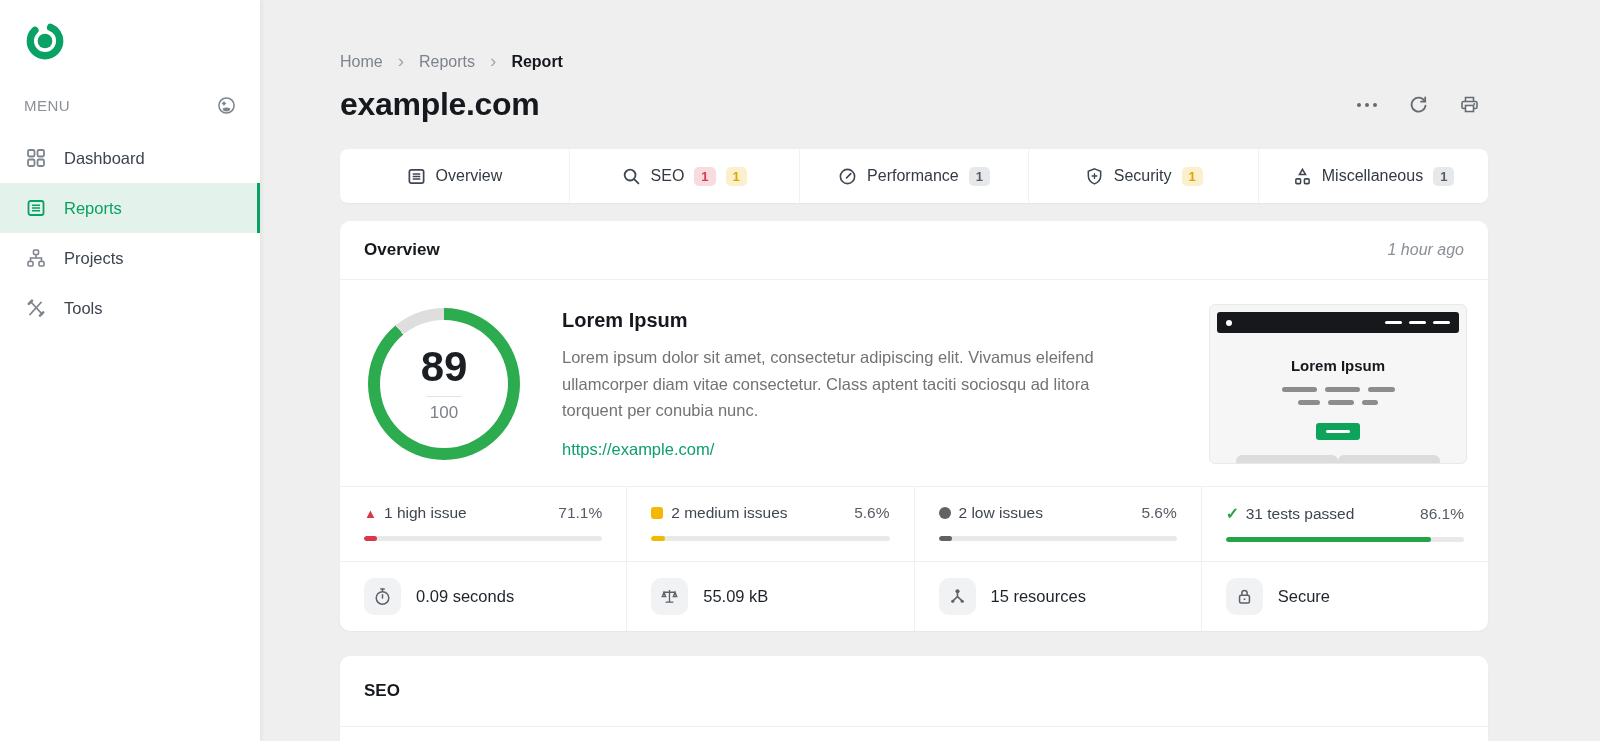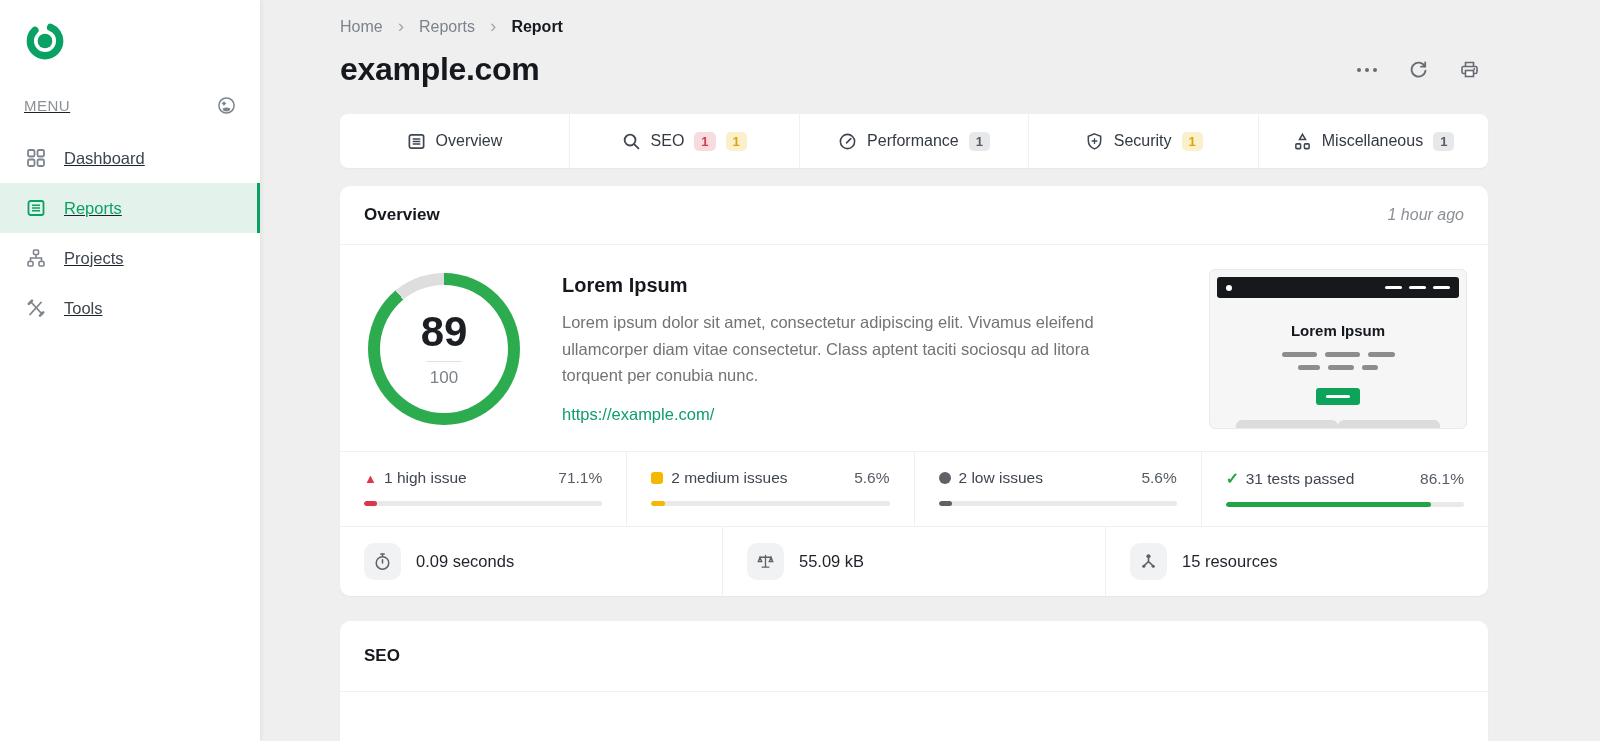--- a/index.html
+++ b/index.html
@@ -18,7 +18,7 @@
   .nav-item.active svg { stroke:#0aa164; }
 
   
-  .main { flex:1; padding:16px 0 0 80px; }
+  .main { flex:1; padding:51px 0 0 80px; }
   .content { width:1148px; }
 
   .breadcrumb { display:flex; align-items:center; gap:15px; font-size:16px; color:#7d838c; }

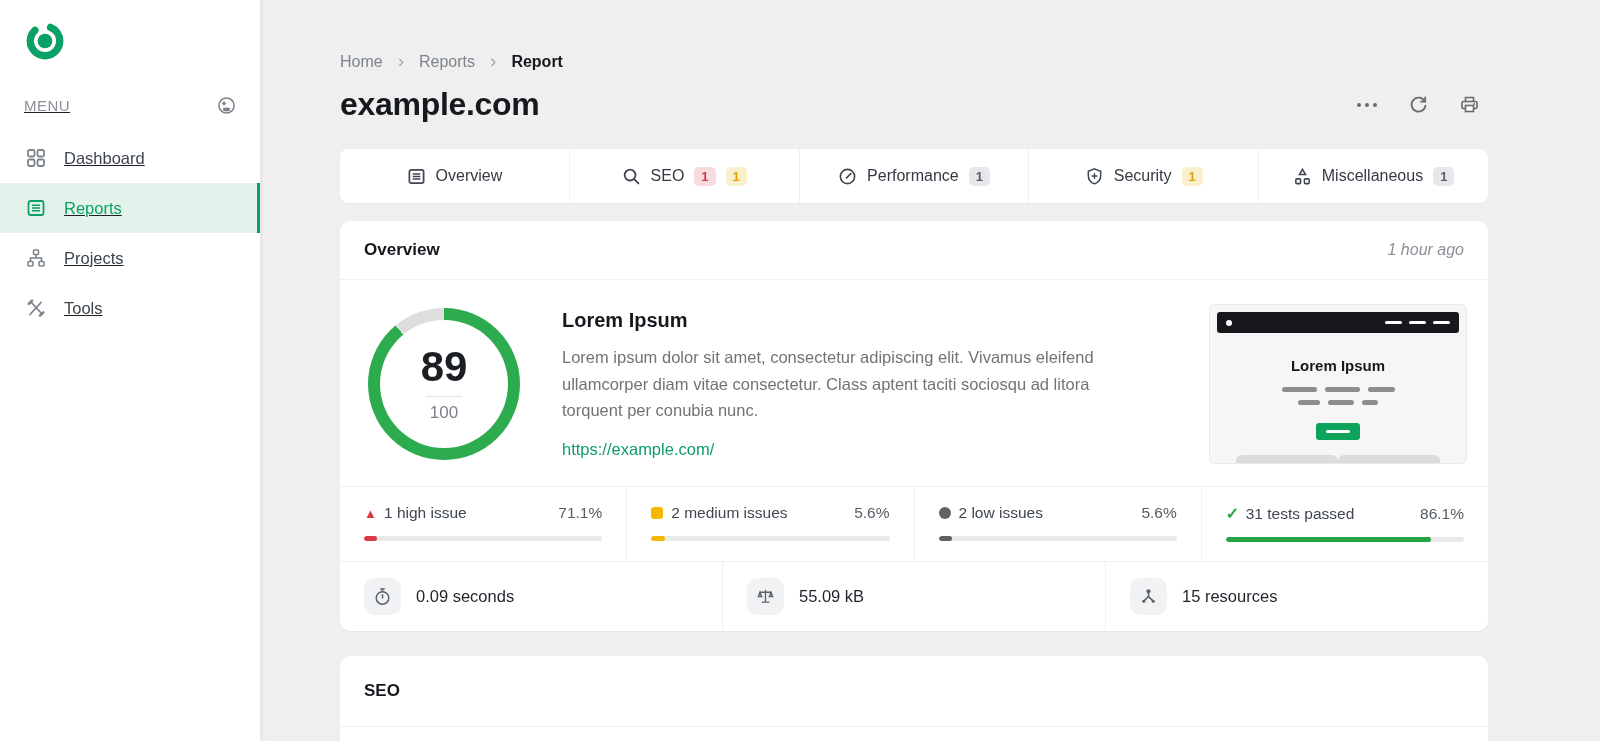--- a/index.html
+++ b/index.html
@@ -7,7 +7,7 @@
   body { font-family:"Liberation Sans", sans-serif; background:#efefef; color:#1d2129; display:flex; }
 
   
-  .sidebar { width:260px; min-width:260px; height:100%; background:#fff; box-shadow:1px 0 5px rgba(0,0,0,.07); z-index:2;text-decoration:underline; }
+  .sidebar { width:260px; min-width:260px; height:100%; background:#fff; box-shadow:1px 0 5px rgba(0,0,0,.07); z-index:2; }
   .logo-wrap { padding:20px 0 0 24px; }
   .menu-row { display:flex; align-items:center; justify-content:space-between; padding:0 24px; margin-top:34px; }
   .menu-label { color:#8b9098; font-size:15px; letter-spacing:.5px; }

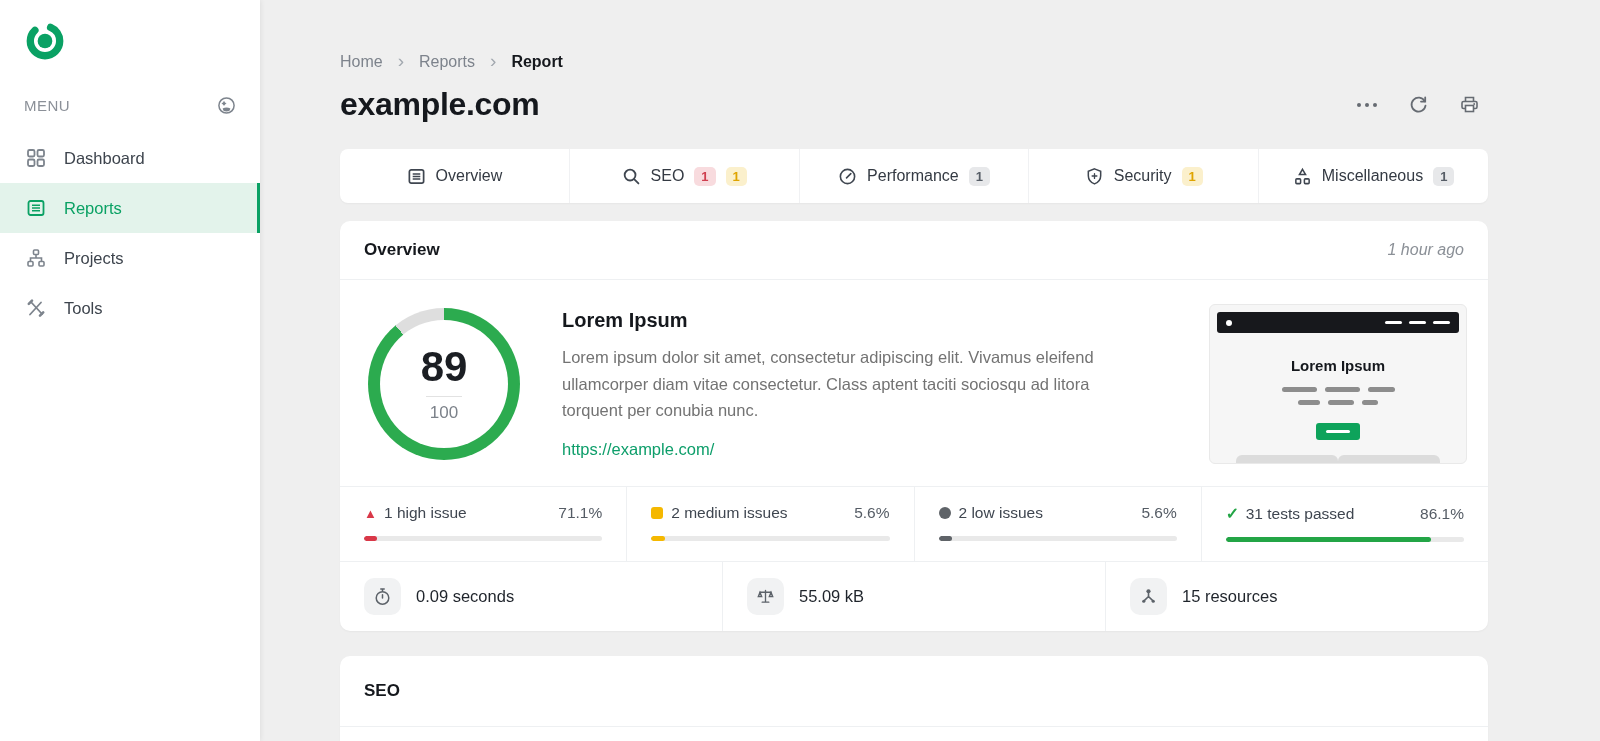--- a/index.html
+++ b/index.html
@@ -369,6 +369,16 @@
         </span>
         <span class="metric-label">15 resources</span>
       </div>
+      <div class="metric-col">
+        <span class="metric-icon">
+          <svg width="19" height="19" viewBox="0 0 20 20" fill="none" stroke="#5c6269" stroke-width="1.6" stroke-linecap="round">
+            <rect x="4.8" y="8.8" width="10.4" height="8" rx="1.6"></rect>
+            <path d="M7.2 8.8V6.4a2.8 2.8 0 0 1 5.6 0v2.4"></path>
+            <circle cx="10" cy="12.8" r="1" fill="#5c6269" stroke="none"></circle>
+          </svg>
+        </span>
+        <span class="metric-label">Secure</span>
+      </div>
     </div>
   </section>
 

